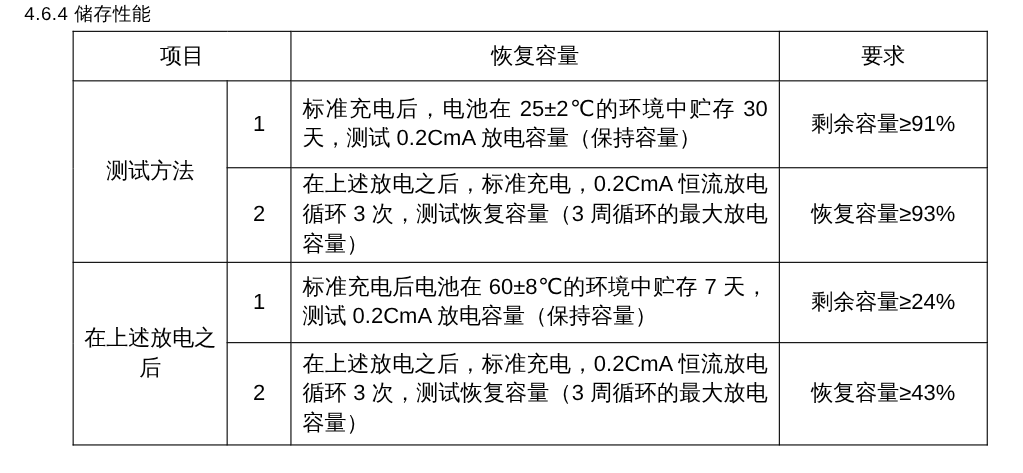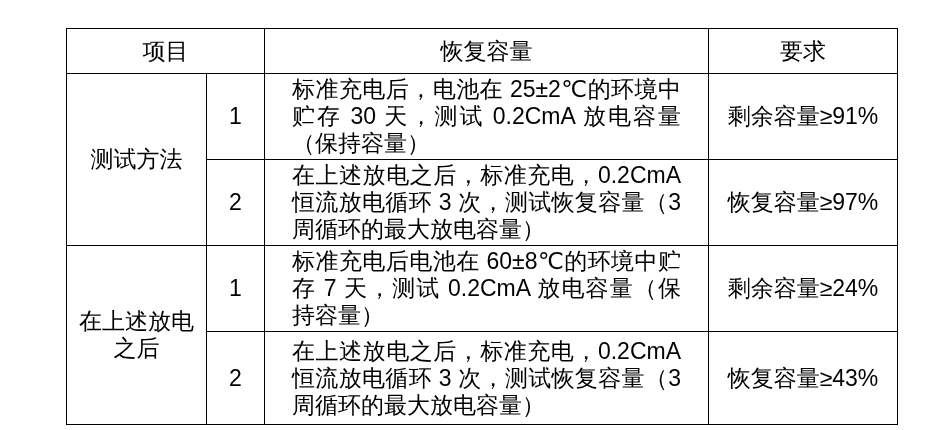--- a/index.html
+++ b/index.html
@@ -61,6 +61,7 @@
 
 <div class="page">
 
+  <div class="doc-title">4.6.4 储存性能</div>
 
   <table class="spec">
     <colgroup>

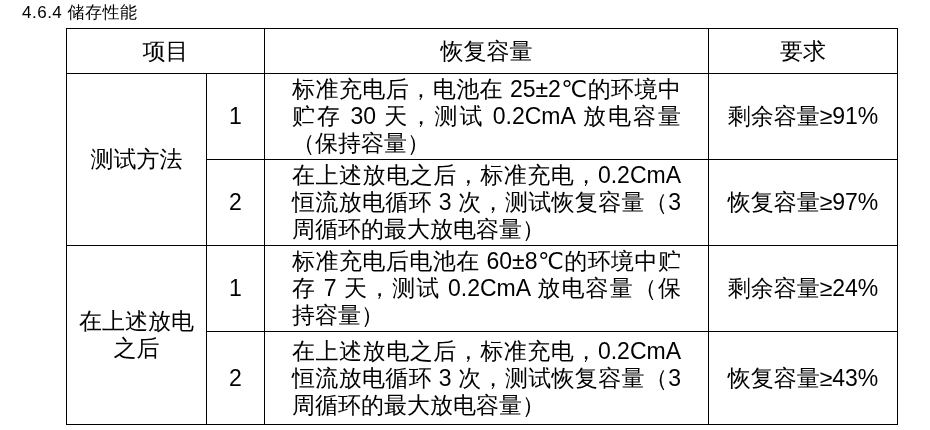--- a/index.html
+++ b/index.html
@@ -35,7 +35,7 @@
   }
   table.spec td {
     border: 1px solid #000000;
-    font-size: 23px;
+    font-size: 20px;
     line-height: 27px;
     vertical-align: middle;
     overflow: hidden;

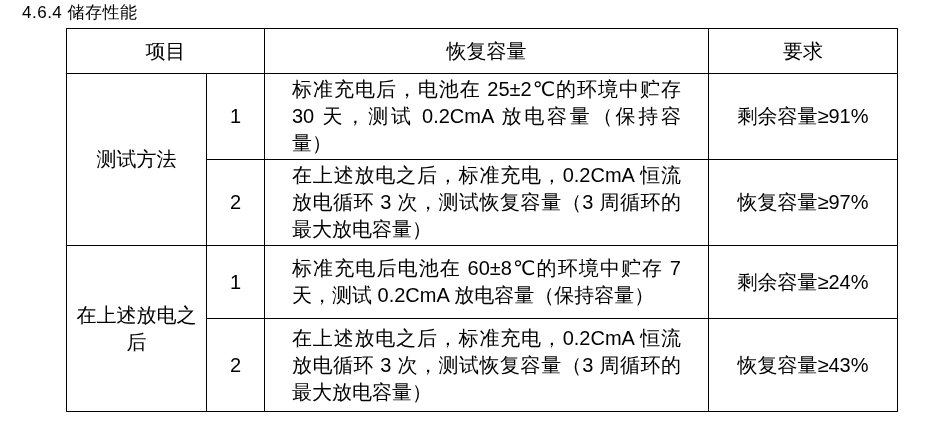--- a/index.html
+++ b/index.html
@@ -48,7 +48,7 @@
   td.method {
     text-align: justify;
     text-align-last: left;
-    padding: 2px 27px;
+    padding: 2px 10px;
   }
   tr.r-head { height: 45px; }
   tr.r1 { height: 79px; }

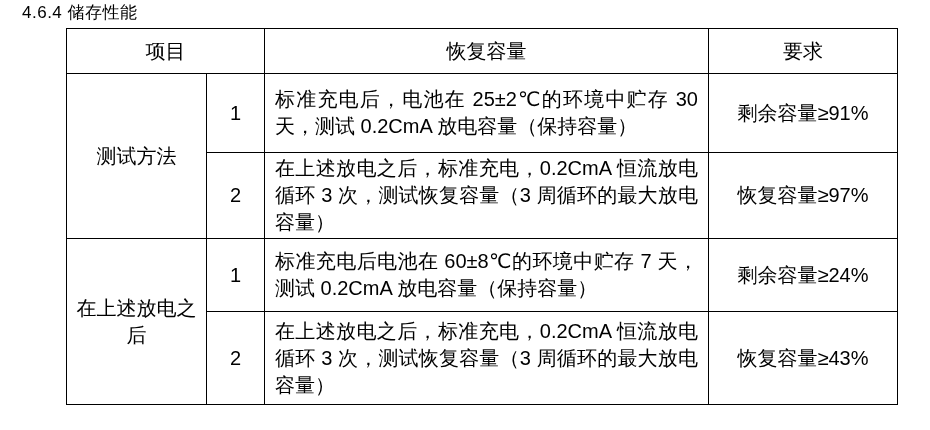--- a/index.html
+++ b/index.html
@@ -87,7 +87,7 @@
       <tr class="r2">
         <td class="c">2</td>
         <td class="method">在上述放电之后，标准充电，0.2CmA 恒流放电循环 3 次，测试恢复容量（3 周循环的最大放电容量）</td>
-        <td class="c">恢复容量≥97%</td>
+        <td class="c">恢复容量≥93%</td>
       </tr>
 
       <tr class="r3">

